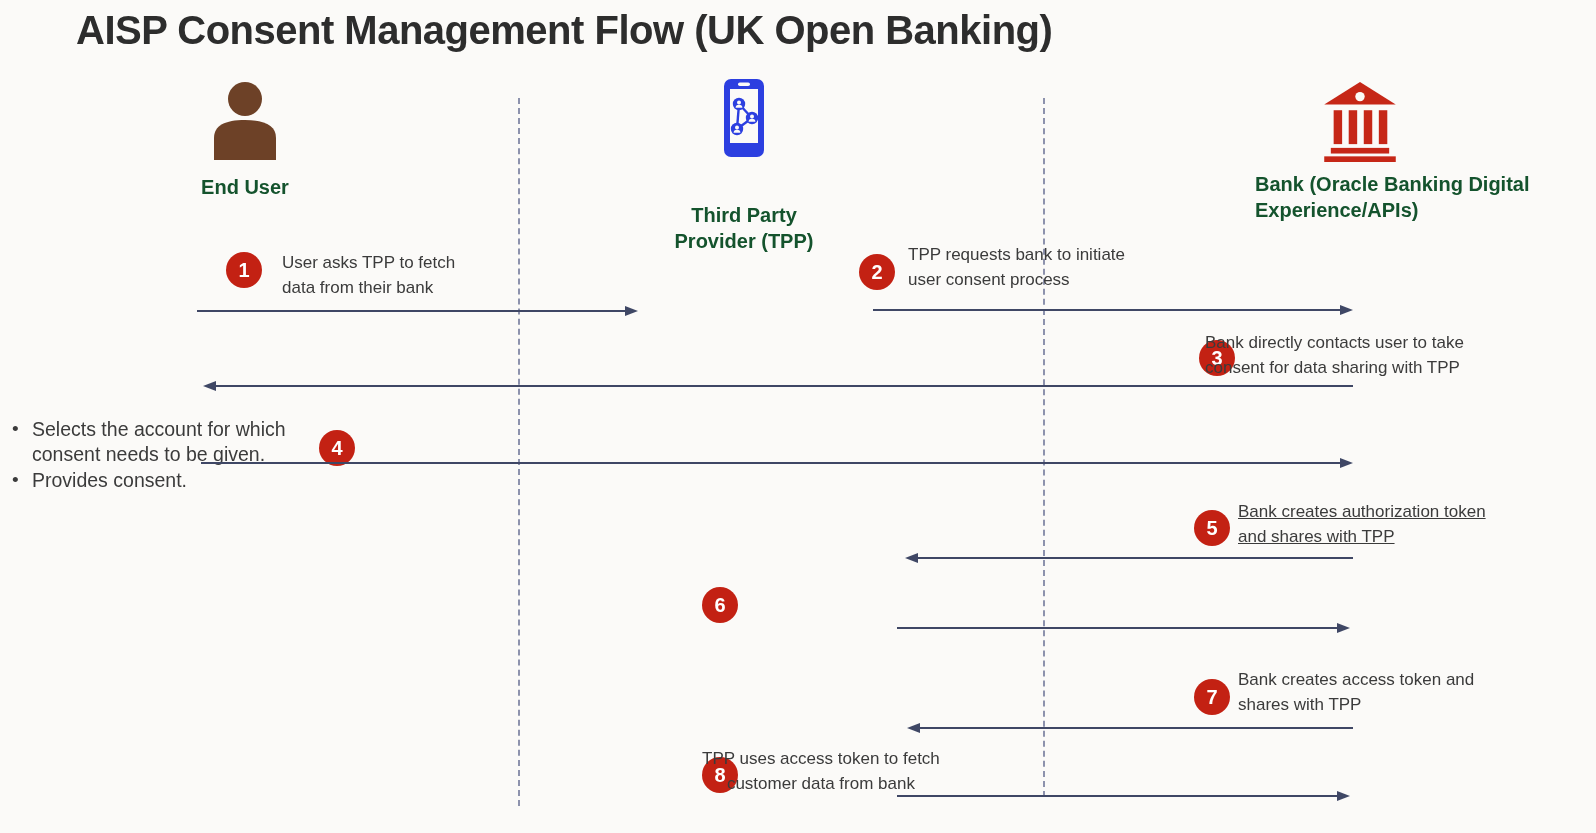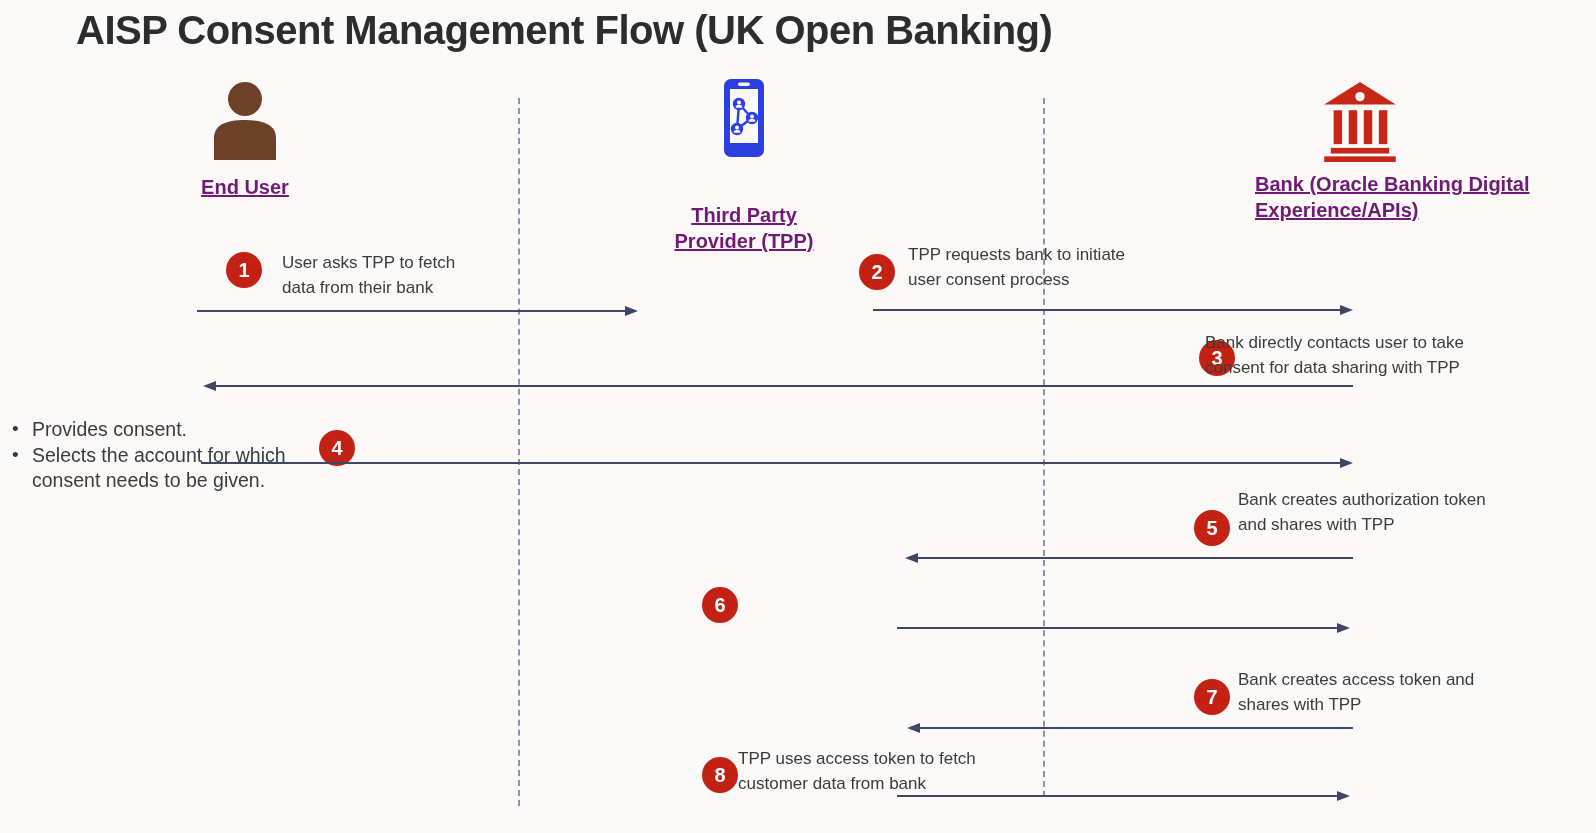--- a/index.html
+++ b/index.html
@@ -10,8 +10,8 @@
 
   .icon { position:absolute; }
 
-  .actor-label { position:absolute; font-size:20px; font-weight:bold; color:#701a75;
-                 line-height:26px; white-space:pre-line;text-decoration:underline; }
+  .actor-label { position:absolute; font-size:20px; font-weight:bold; color:#14532d;
+                 line-height:26px; white-space:pre-line; }
   .actor-label.centered { text-align:center; }
 
   .lifeline { position:absolute; width:0; border-left:2px dashed #7A81A0; opacity:.85; }

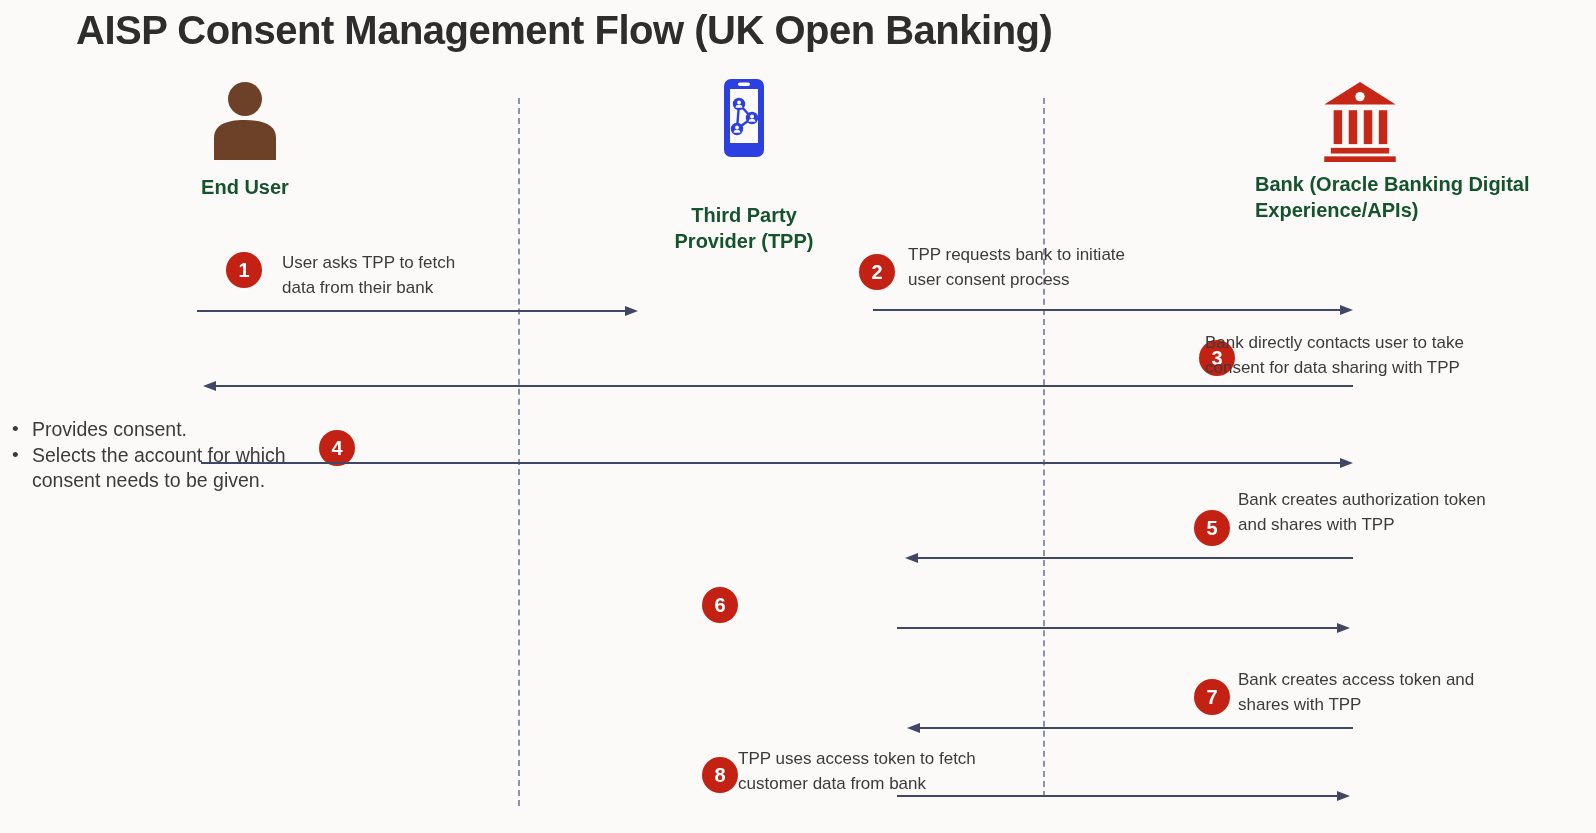--- a/index.html
+++ b/index.html
@@ -117,9 +117,9 @@
   </div>
 
   <ul class="bullets">
-    <li>Provides consent.</li>
     <li>Selects the account for which
 consent needs to be given.</li>
+    <li>Provides consent.</li>
   </ul>
   <div class="badge" style="left:319px; top:430px;">4</div>
   <div class="arrow right" style="left:201px; top:458px; width:1152px;">

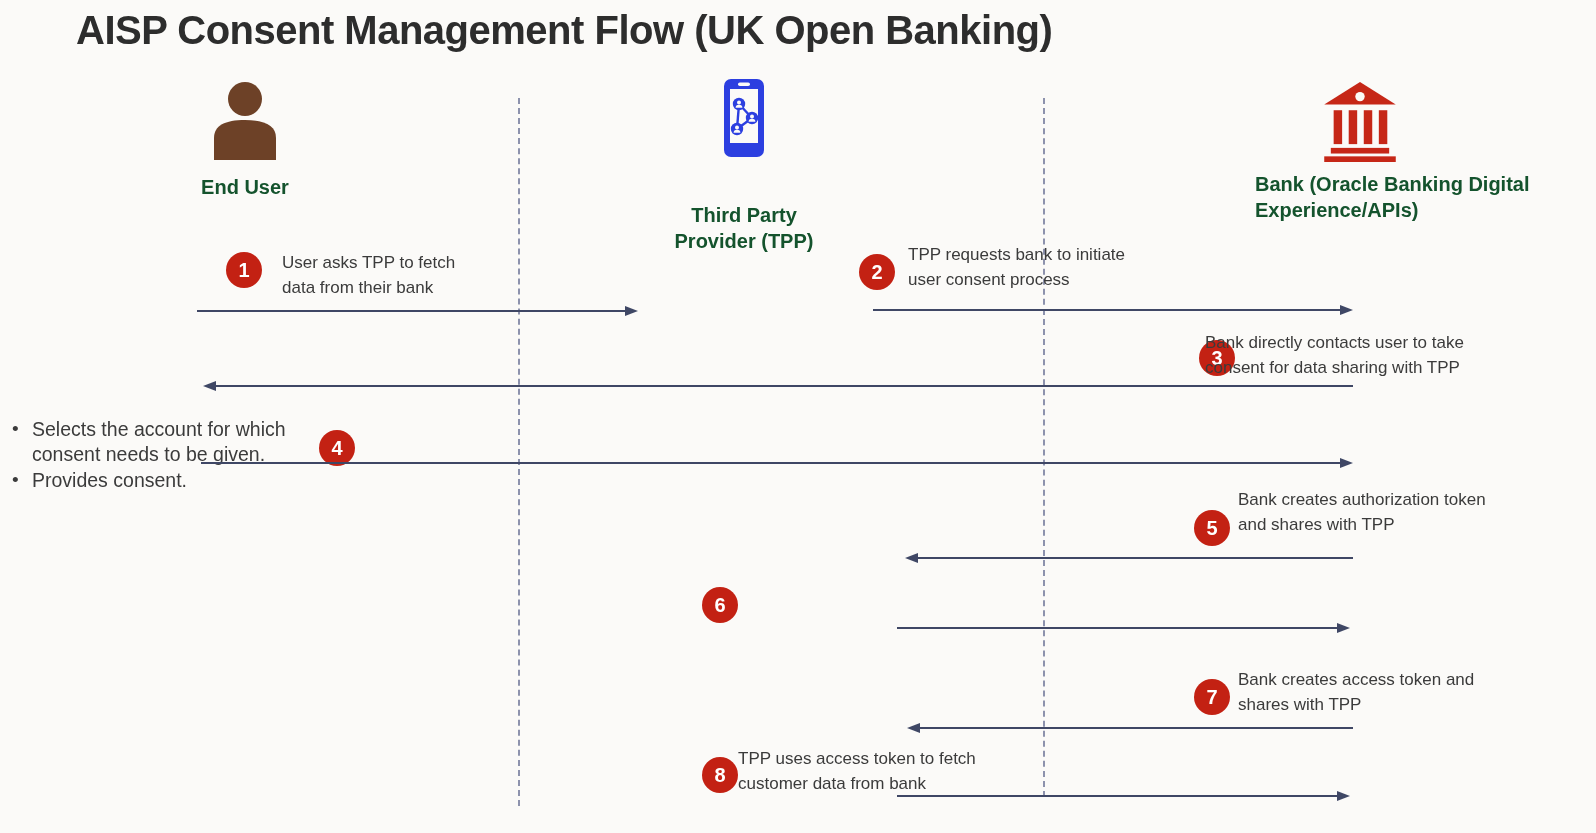--- a/index.html
+++ b/index.html
@@ -128,7 +128,7 @@
   </div>
 
   <div class="badge" style="left:1194px; top:510px;">5</div>
-  <div class="step-text" style="left:1238px; top:488px;">Bank creates authorization token
+  <div class="step-text" style="left:1238px; top:500px;text-decoration:underline;">Bank creates authorization token
 and shares with TPP</div>
   <div class="arrow left" style="left:905px; top:553px; width:448px;">
     <div class="shaft"></div>

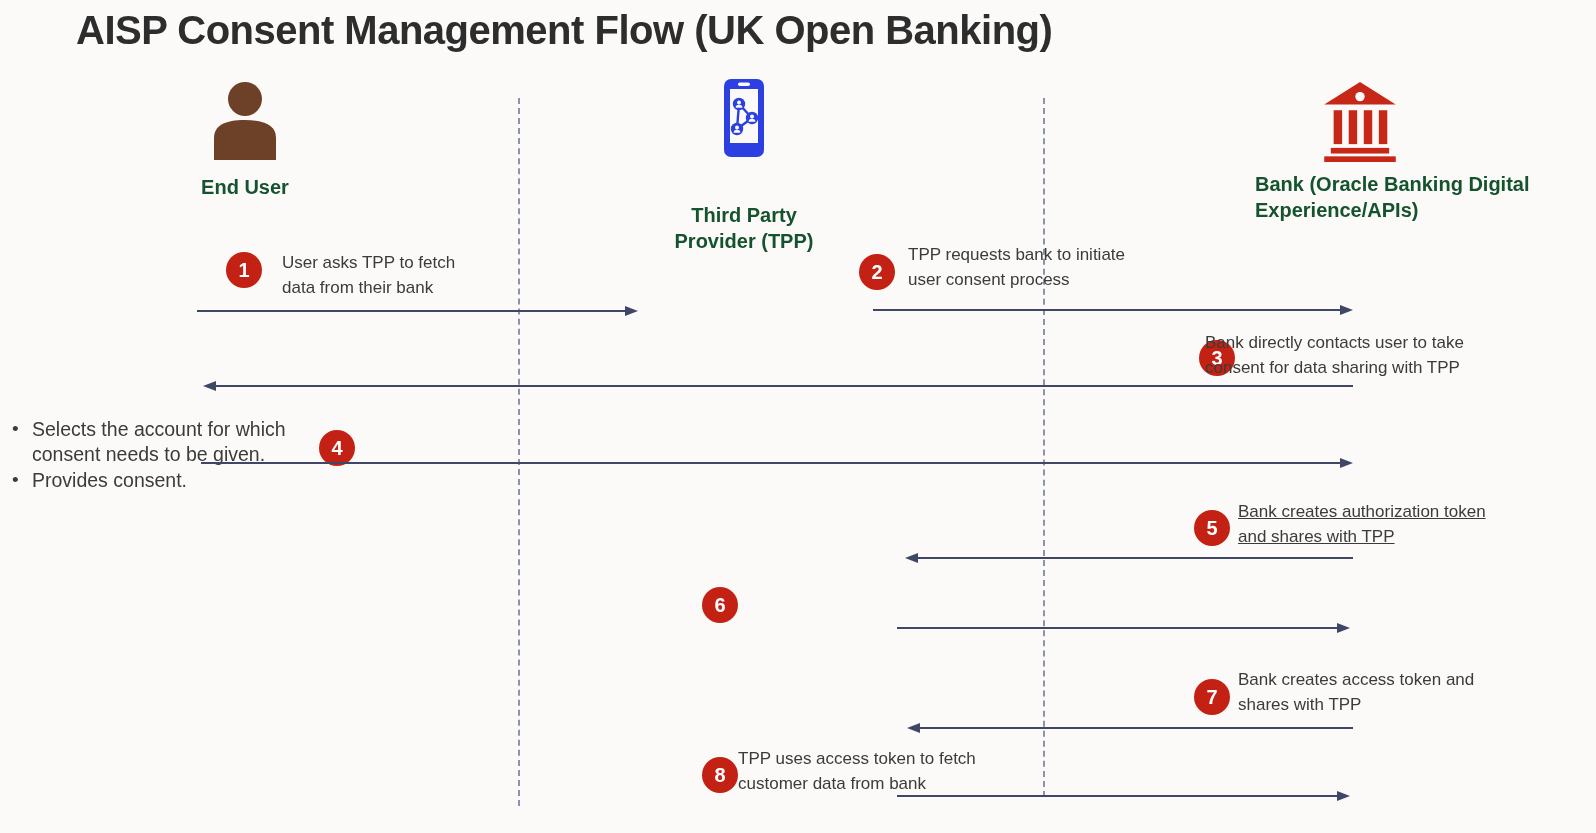--- a/index.html
+++ b/index.html
@@ -150,7 +150,7 @@
   </div>
 
   <div class="badge" style="left:702px; top:757px;">8</div>
-  <div class="step-text" style="left:738px; top:747px;">TPP uses access token to fetch
+  <div class="step-text" style="left:702px; top:747px;text-align:center;">TPP uses access token to fetch
 customer data from bank</div>
   <div class="arrow right" style="left:897px; top:791px; width:453px;">
     <div class="shaft"></div>

